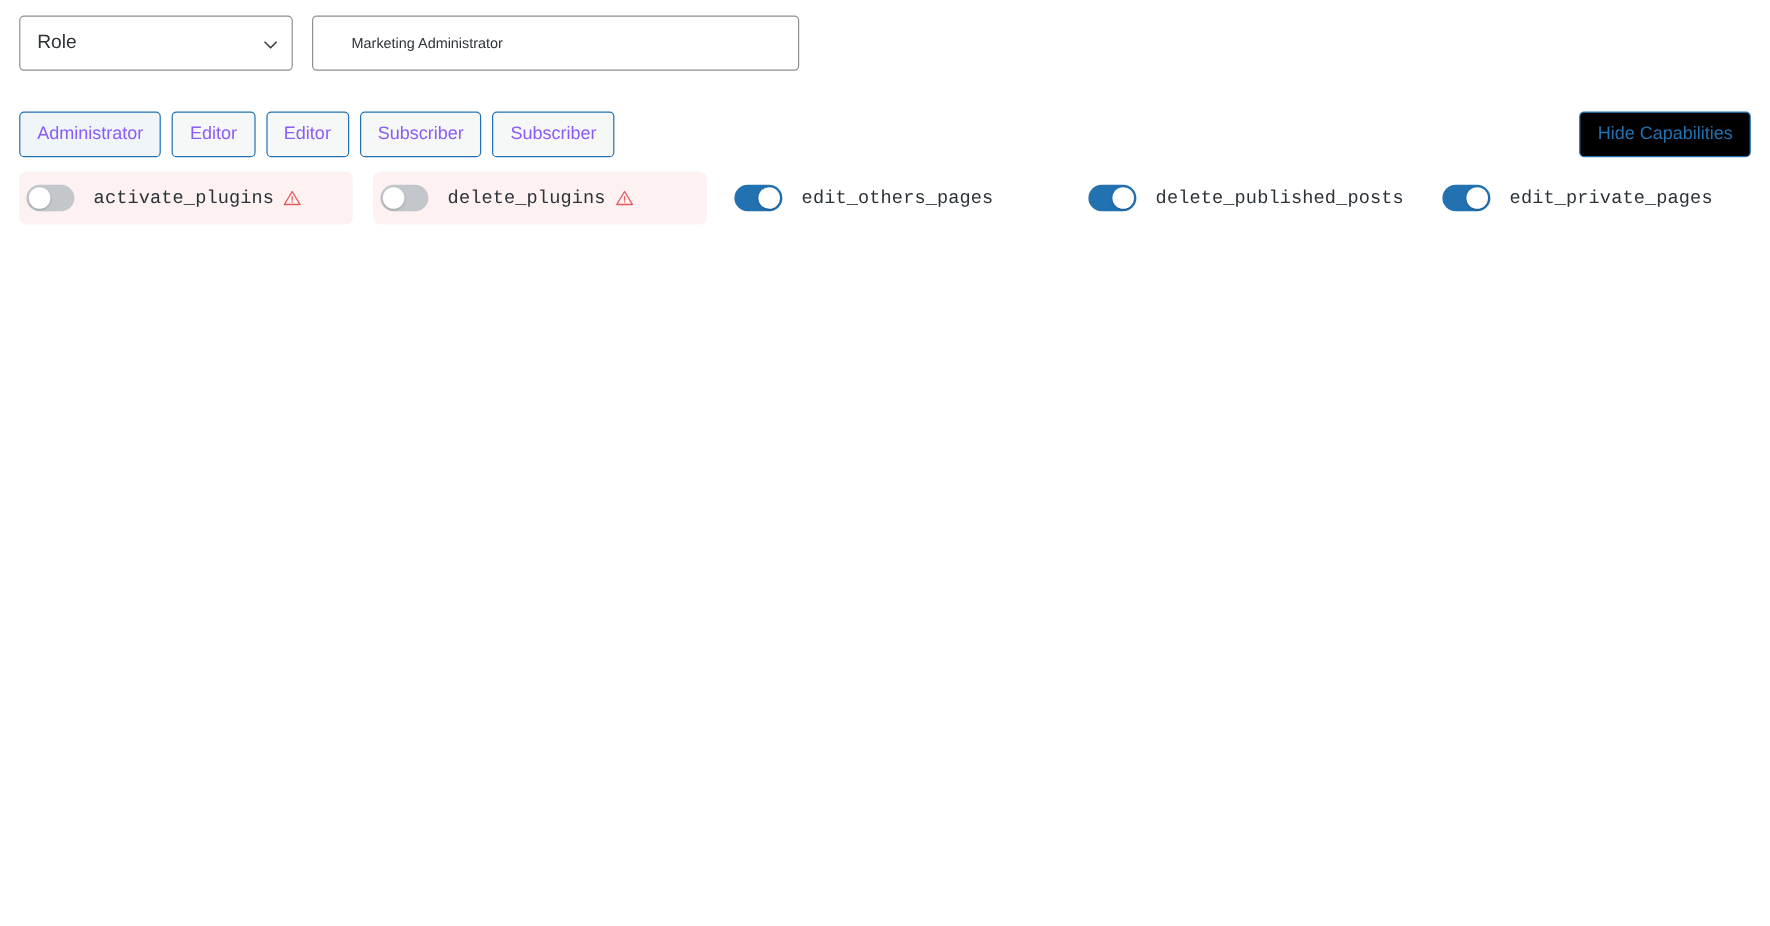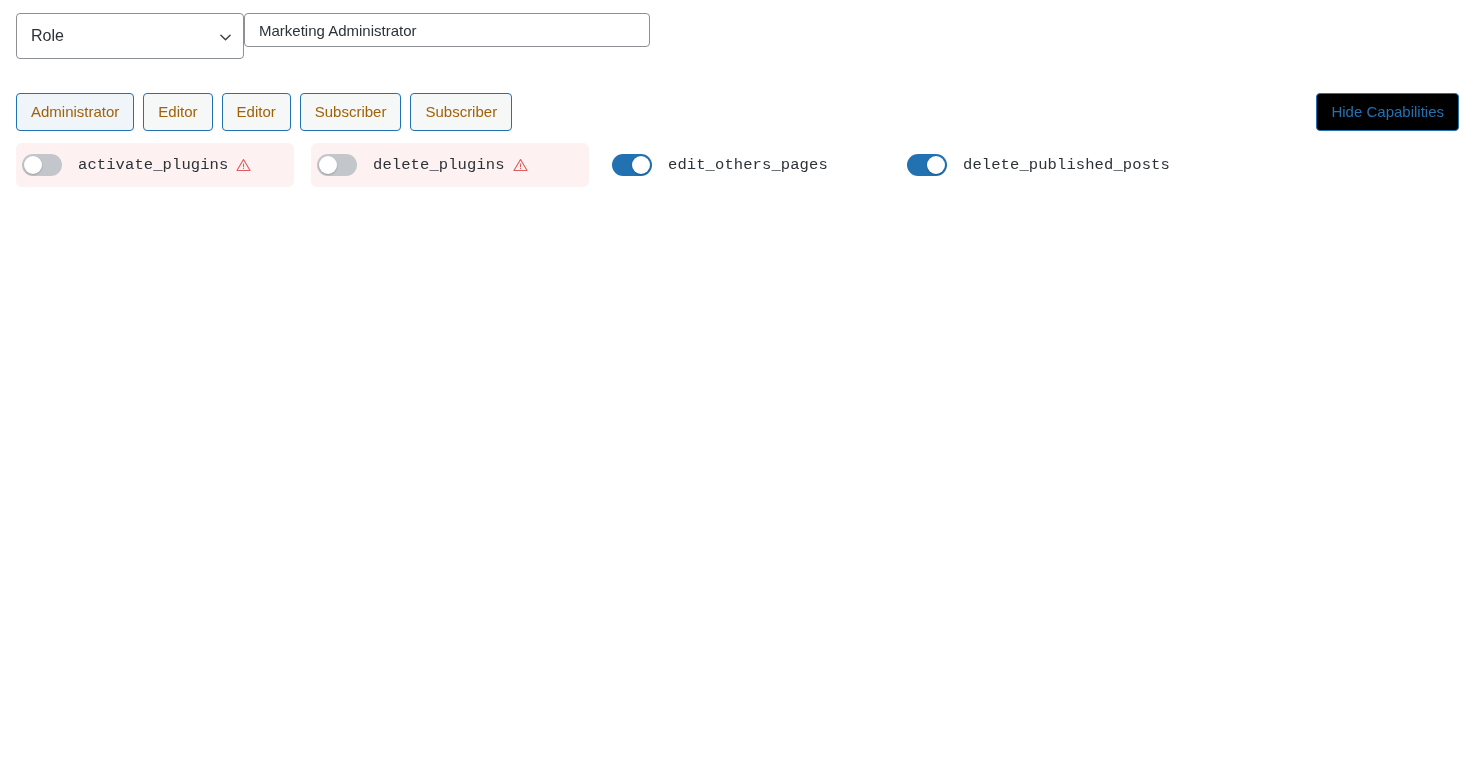--- a/index.html
+++ b/index.html
@@ -27,6 +27,7 @@
     height: 46px;
     display: flex;
     align-items: flex-start;
+    gap: 16px;
   }
   .select-wrap {
     position: relative;

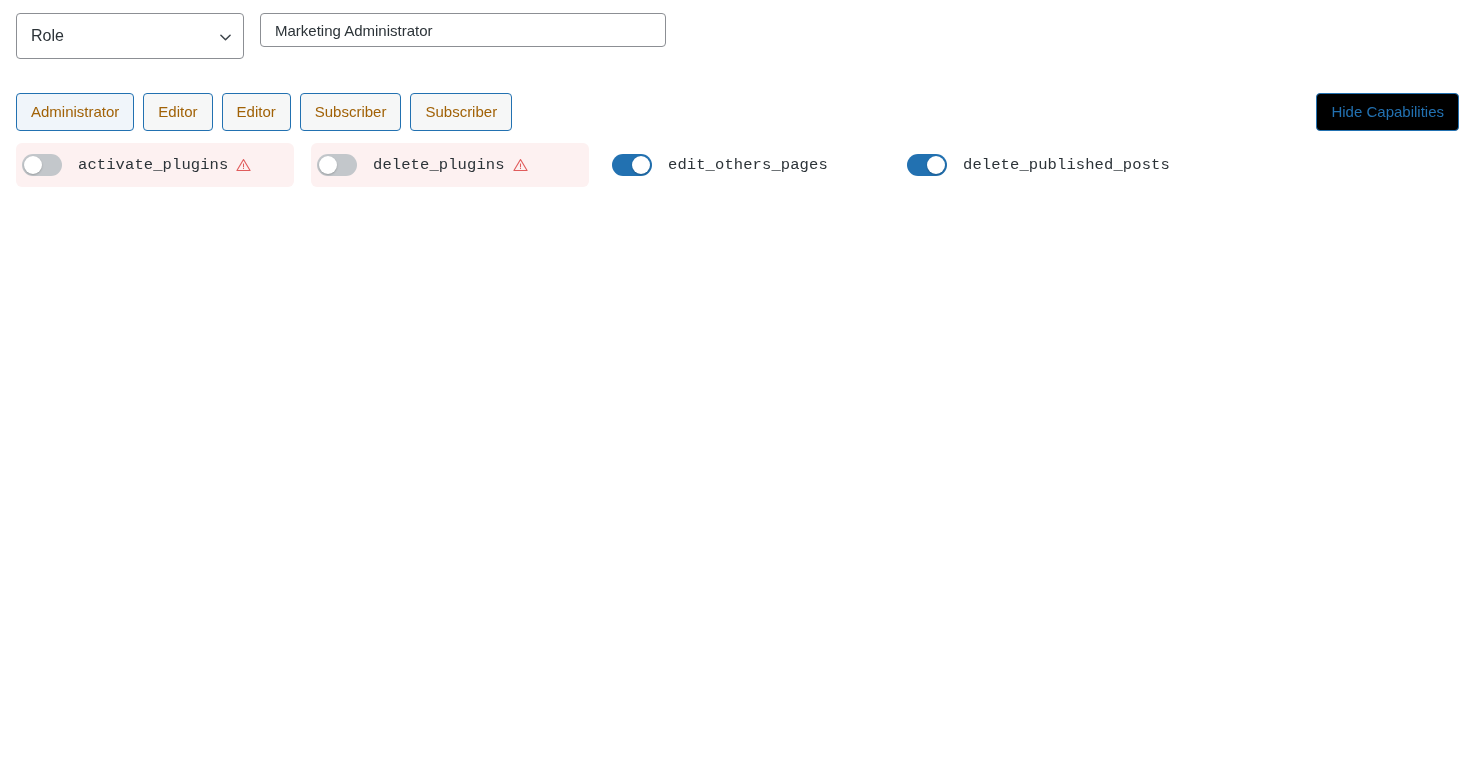--- a/index.html
+++ b/index.html
@@ -63,14 +63,14 @@
   .select-chevron svg { display: block; }
 
   .text-field {
-    height: 34px;
+    height: 46px;
     border: 1px solid #8c8f94;
     border-radius: 4px;
     background: #ffffff;
     font-family: "Liberation Sans", "DejaVu Sans", sans-serif;
-    font-size: 15px;
+    font-size: 12px;
     color: #2c3338;
-    padding: 0 14px;
+    padding: 0 32px;
   }
   #role-display-name-field { flex: 0 0 406px; width: 406px; }
   #role-slug-field { flex: 0 0 406px; width: 406px; }

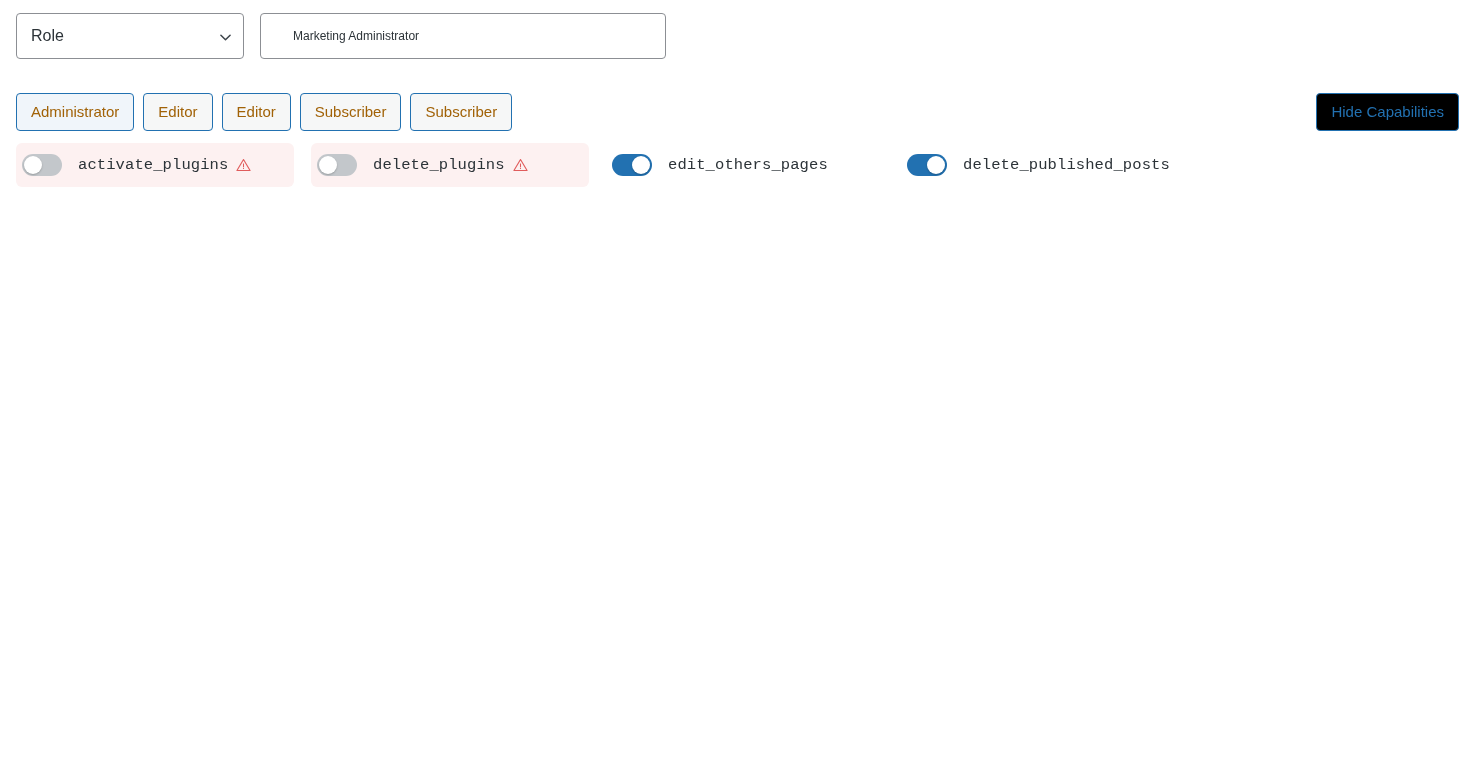--- a/index.html
+++ b/index.html
@@ -92,7 +92,7 @@
     border: 1px solid #2271b1;
     border-radius: 4px;
     background: #f6f7f7;
-    color: #a16207;
+    color: #8b5cf6;
     font-family: "Liberation Sans", "DejaVu Sans", sans-serif;
     font-size: 15px;
     line-height: 36px;

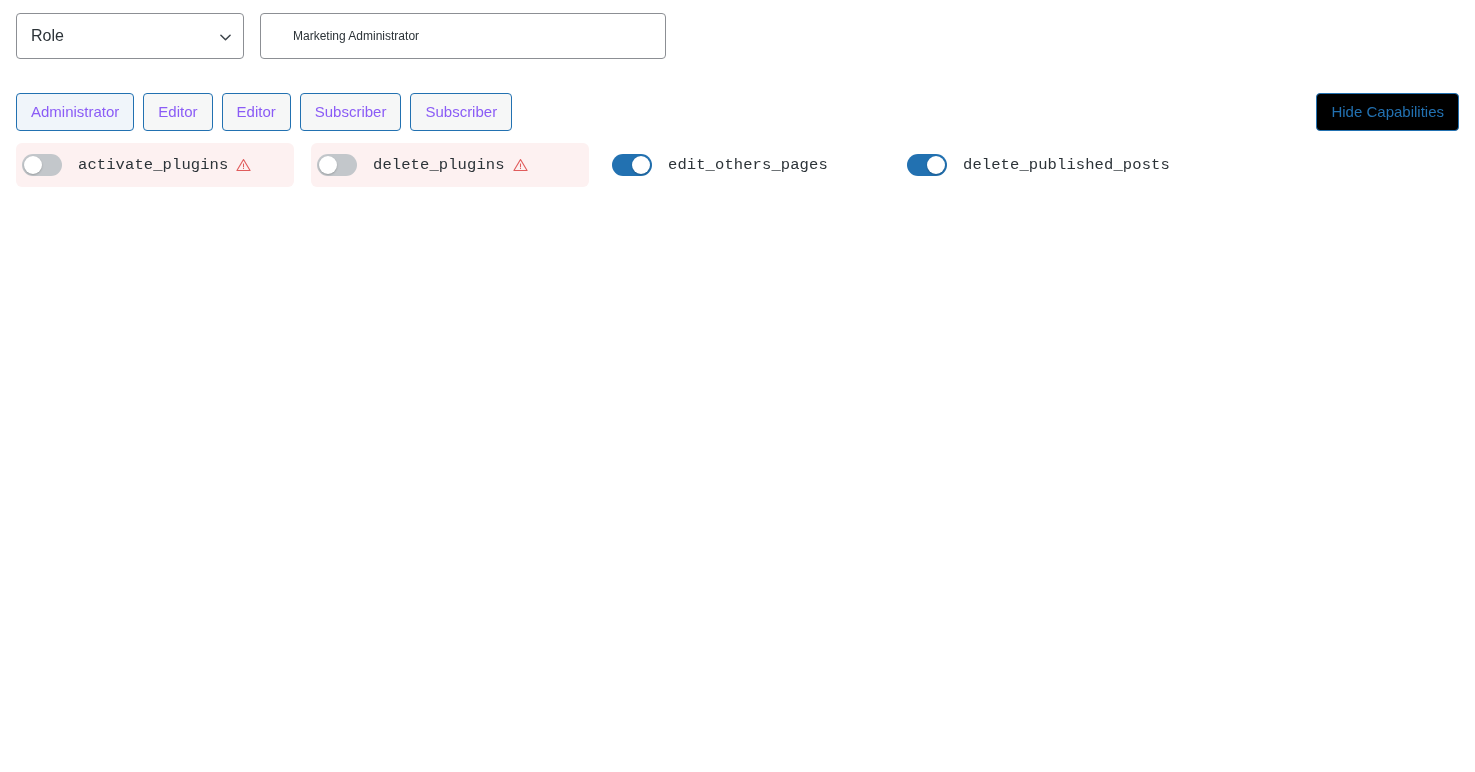--- a/index.html
+++ b/index.html
@@ -250,6 +250,12 @@
       </div>
       <span class="cap-label">delete_published_posts</span>
     </div>
+    <div class="cap-cell">
+      <div class="toggle on" role="switch" aria-checked="true">
+        <span class="knob"></span>
+      </div>
+      <span class="cap-label">edit_private_pages</span>
+    </div>
   </div>
 
 </body></html>

